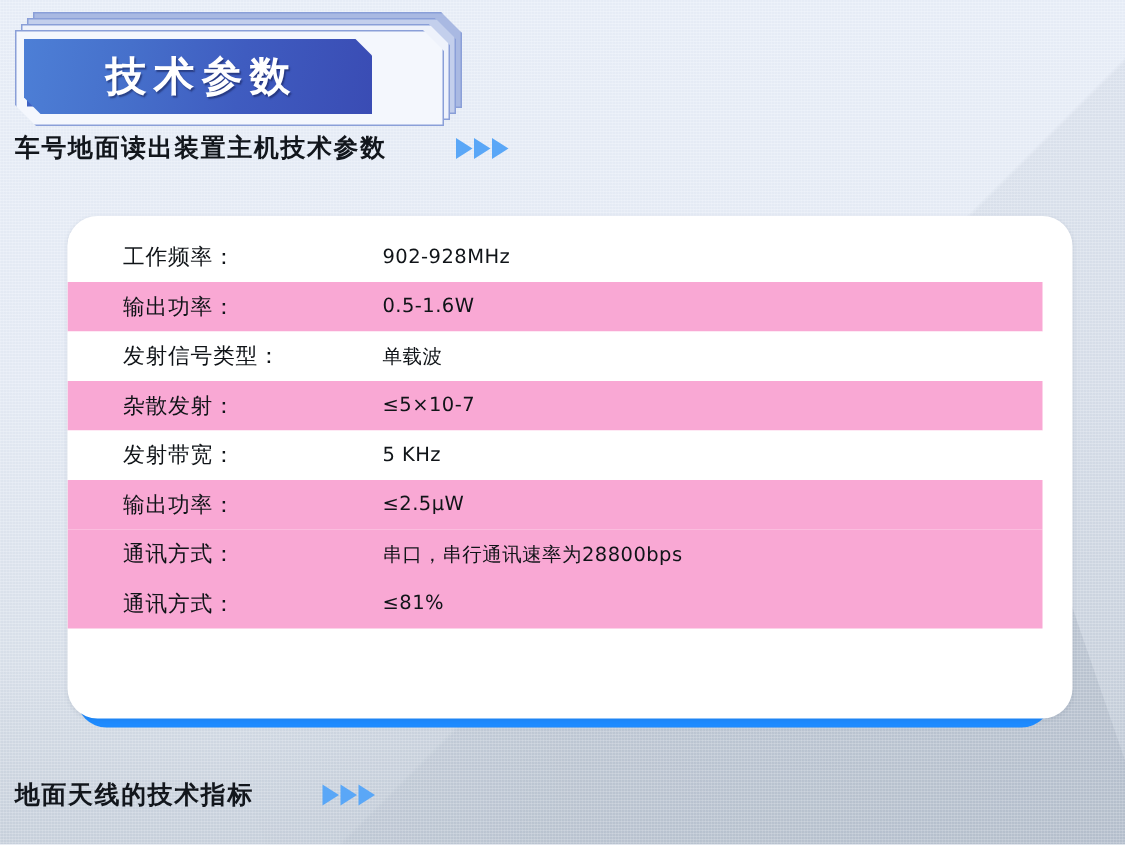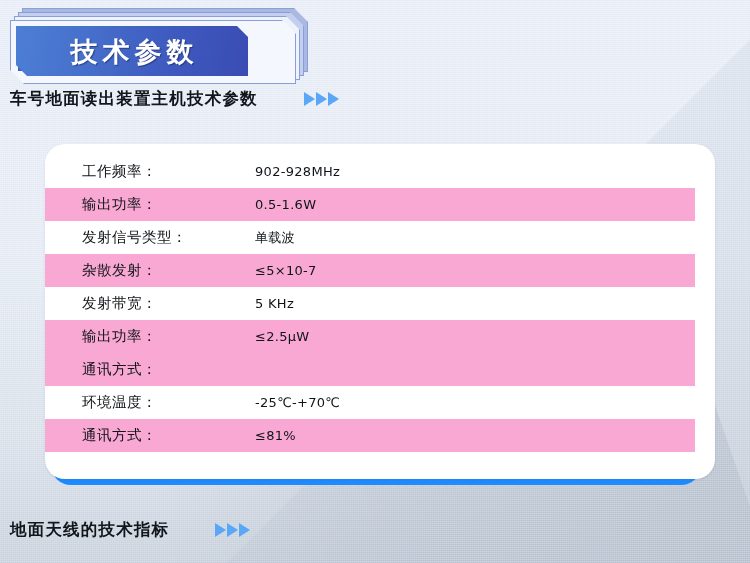--- a/index.html
+++ b/index.html
@@ -259,6 +259,7 @@
         </div>
         <div class="spec-row alt">
           <div class="spec-label">通讯方式：</div>
+          <div class="spec-value">串口，串行通讯速率为28800bps</div>
         </div>
         <div class="spec-row">
           <div class="spec-label">环境温度：</div>

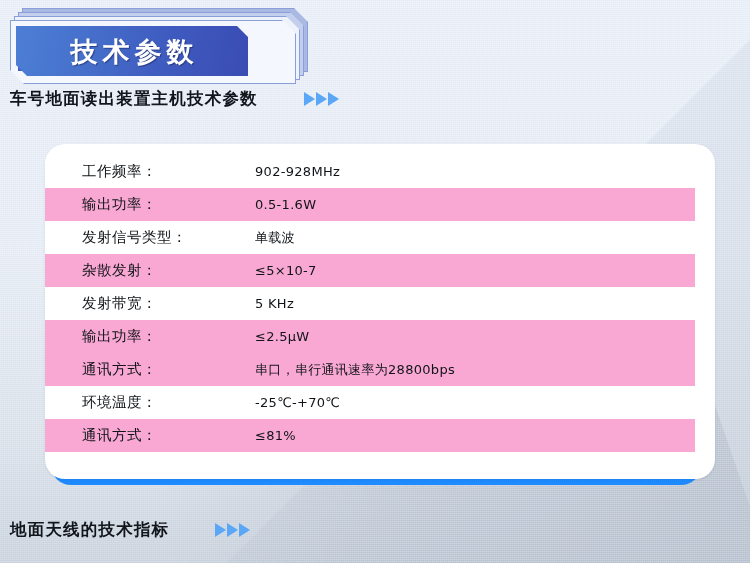--- a/index.html
+++ b/index.html
@@ -261,10 +261,6 @@
           <div class="spec-label">通讯方式：</div>
           <div class="spec-value">串口，串行通讯速率为28800bps</div>
         </div>
-        <div class="spec-row">
-          <div class="spec-label">环境温度：</div>
-          <div class="spec-value">-25℃-+70℃</div>
-        </div>
         <div class="spec-row alt">
           <div class="spec-label">通讯方式：</div>
           <div class="spec-value">≤81%</div>

